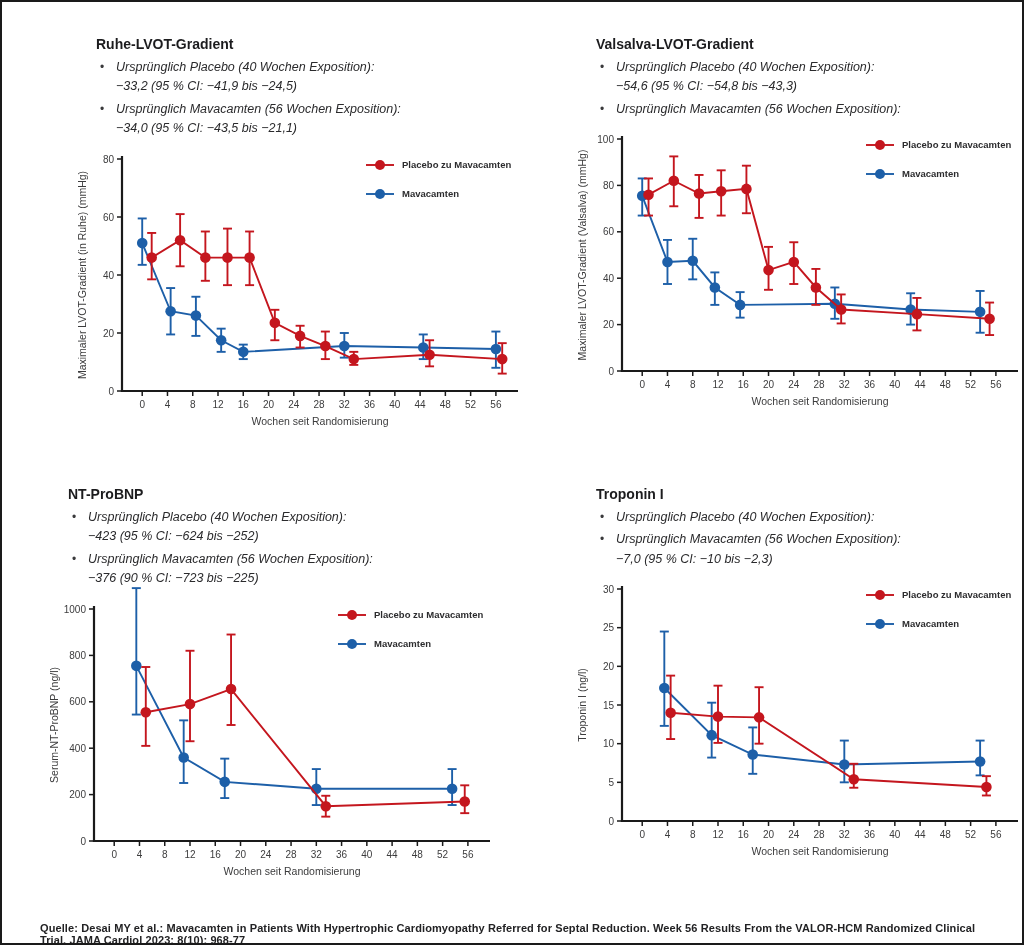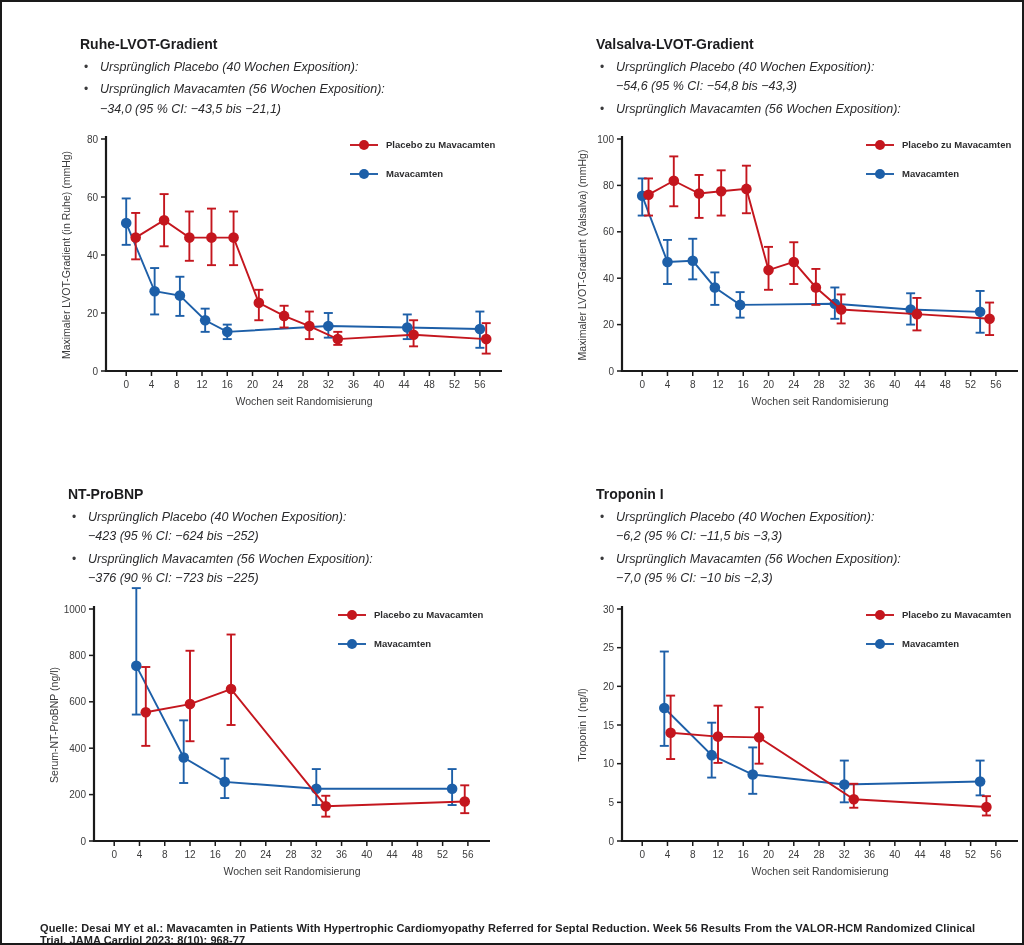--- a/index.html
+++ b/index.html
@@ -10,7 +10,7 @@
     color:#1f1f21;overflow:hidden;
   }
   .panel{position:absolute;width:462px;}
-  #panel-0{left:56px;top:34px;}
+  #panel-0{left:72px;top:34px;}
   #panel-1{left:572px;top:34px;}
   #panel-2{left:44px;top:484px;}
   #panel-3{left:572px;top:484px;}

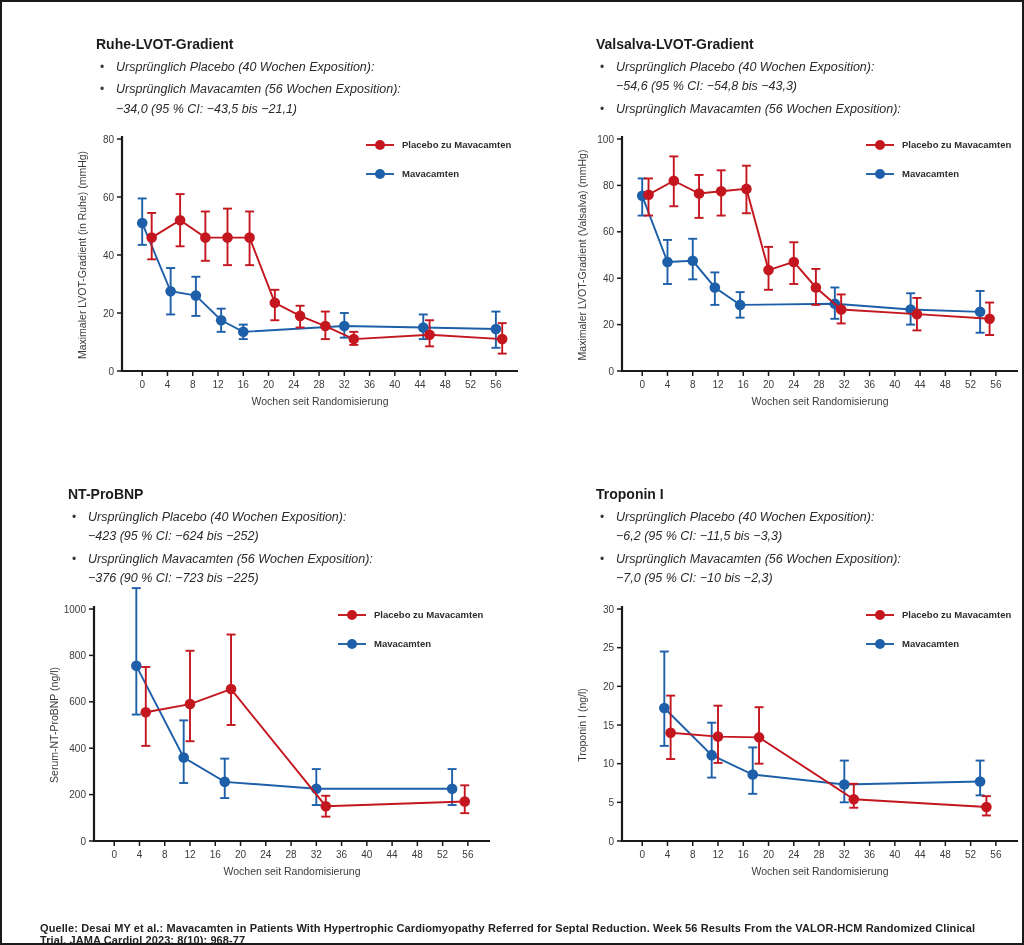--- a/index.html
+++ b/index.html
@@ -40,6 +40,7 @@
       <span class="dot">•</span>
       <div class="bullet-text">
         <div>Ursprünglich Placebo (40 Wochen Exposition):</div>
+        <div>−33,2 (95 % CI: −41,9 bis −24,5)</div>
       </div>
     </div>
     <div class="bullet">

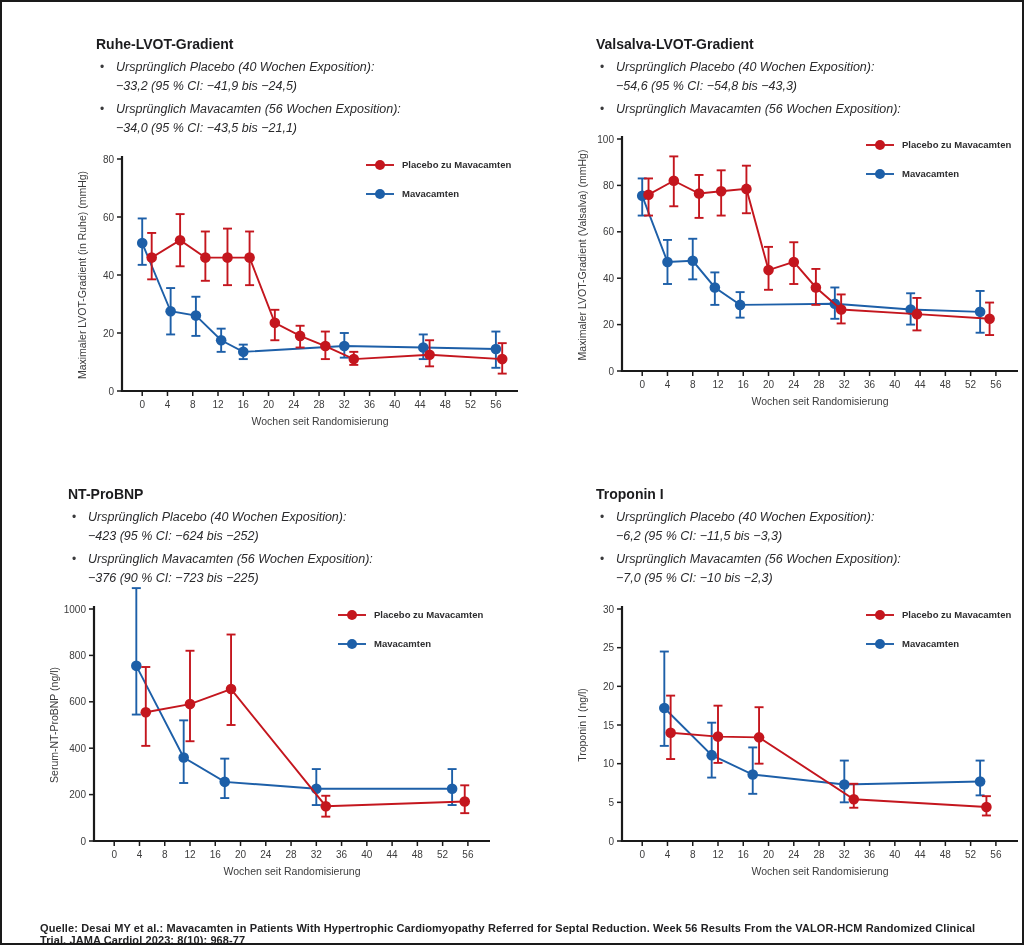--- a/index.html
+++ b/index.html
@@ -457,7 +457,6 @@
       <span class="dot">•</span>
       <div class="bullet-text">
         <div>Ursprünglich Placebo (40 Wochen Exposition):</div>
-        <div>−6,2 (95 % CI: −11,5 bis −3,3)</div>
       </div>
     </div>
     <div class="bullet">

